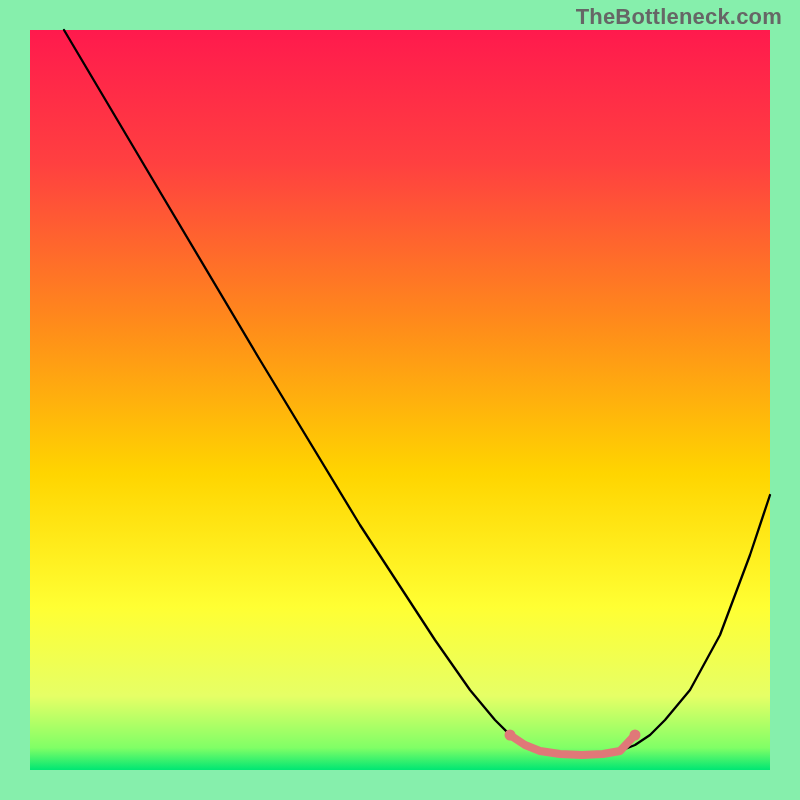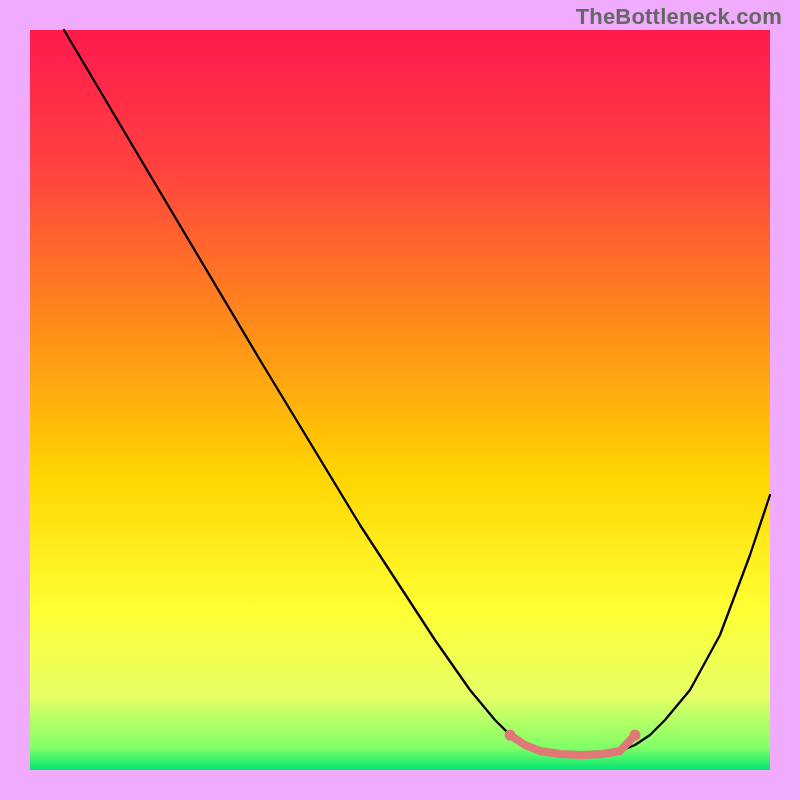--- a/index.html
+++ b/index.html
@@ -14,7 +14,7 @@
     position: relative;
     width: 800px;
     height: 800px;
-    background: #f0abfc;
+    background: #86efac;
   }
   .watermark {
     position: absolute;

